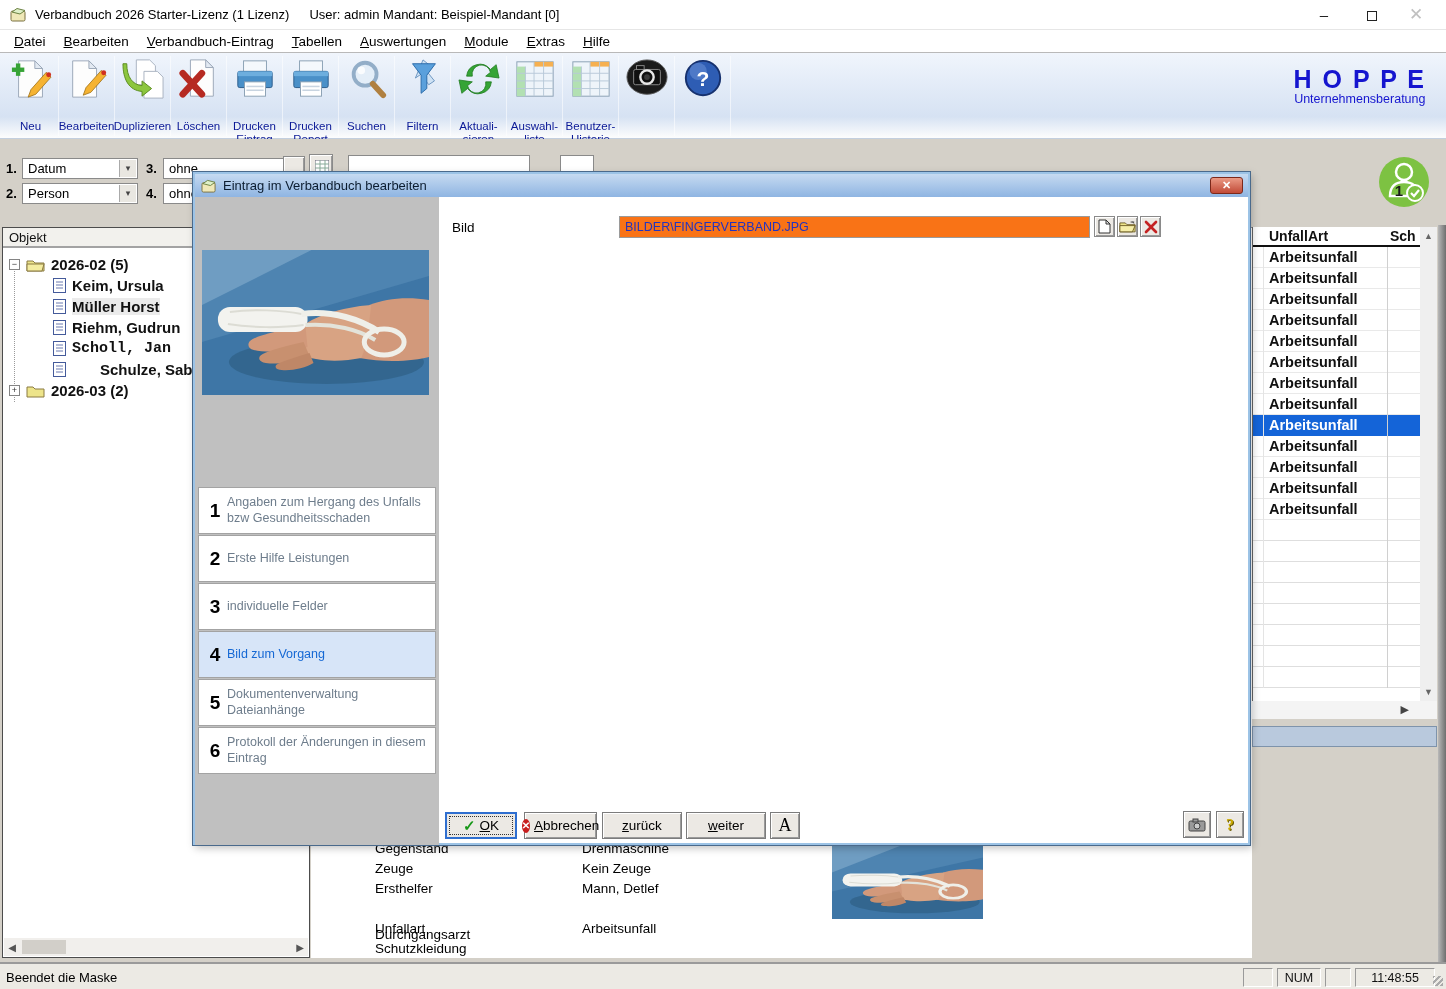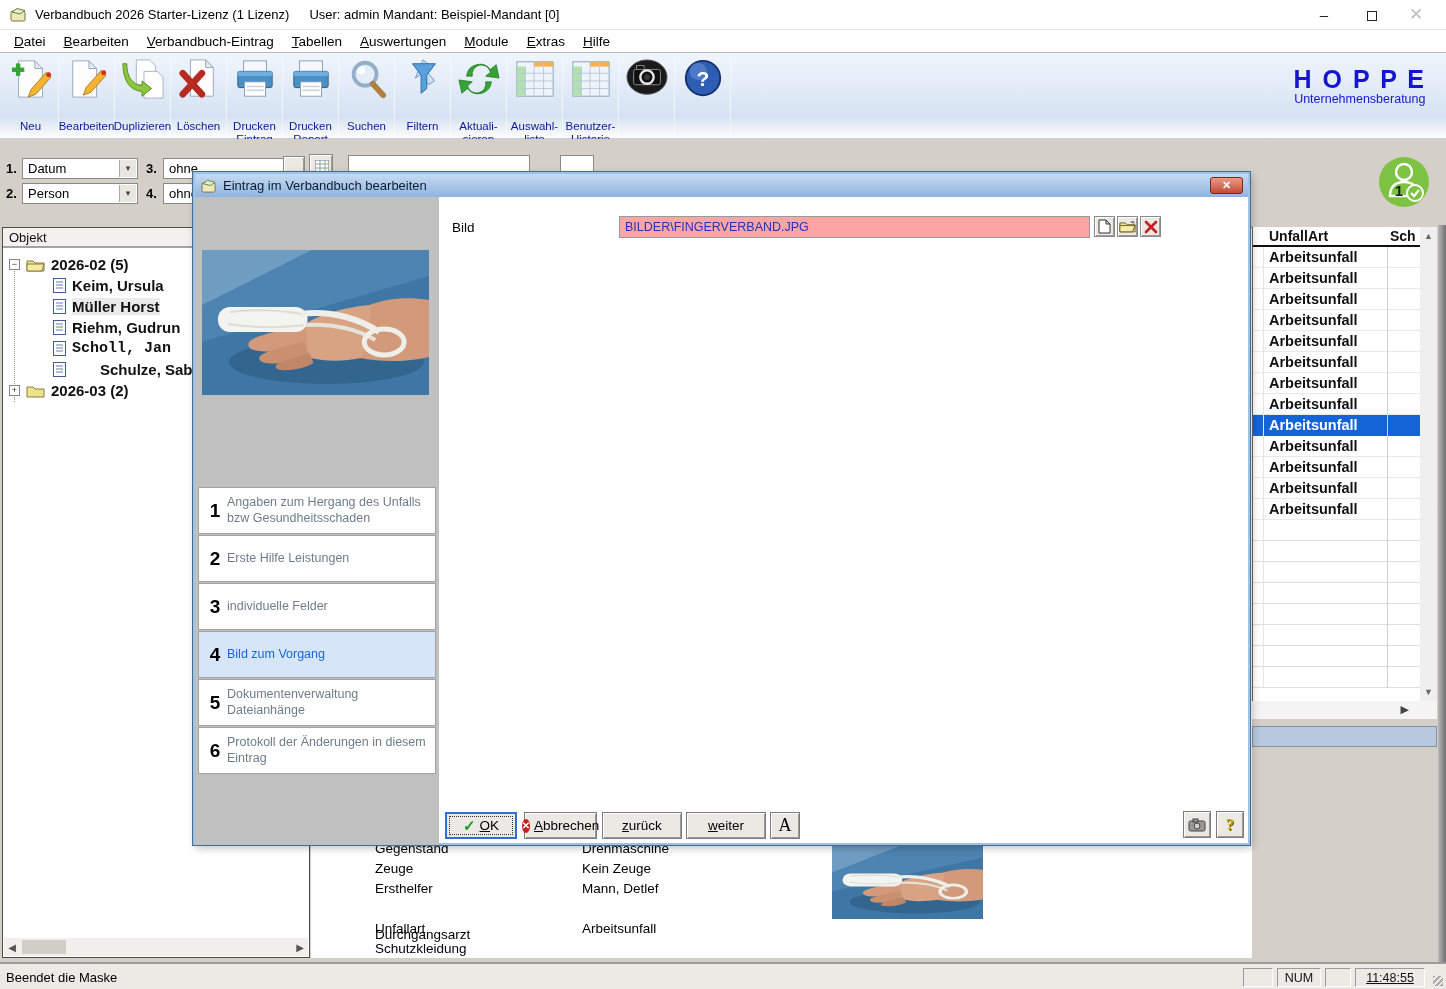--- a/index.html
+++ b/index.html
@@ -121,7 +121,7 @@
   .step.selected { background:#d7e5f8; }
   .step.selected .step-label { color:#1568d4; }
   .bild-label { position:absolute; left:257px; top:46px; font-size:13.5px; color:#000; }
-  .bild-input { position:absolute; left:424px; top:42px; width:471px; height:22px; background:#fca5a5;
+  .bild-input { position:absolute; left:424px; top:42px; width:471px; height:22px; background:#f97316;
                 border:1px solid #9a9a9a; font-size:12.5px; color:#2233c0; padding:3px 0 0 5px;
                 white-space:nowrap; overflow:hidden; }
   .side-btn { position:absolute; top:42px; width:21px; height:21px; background:#ece9e4;

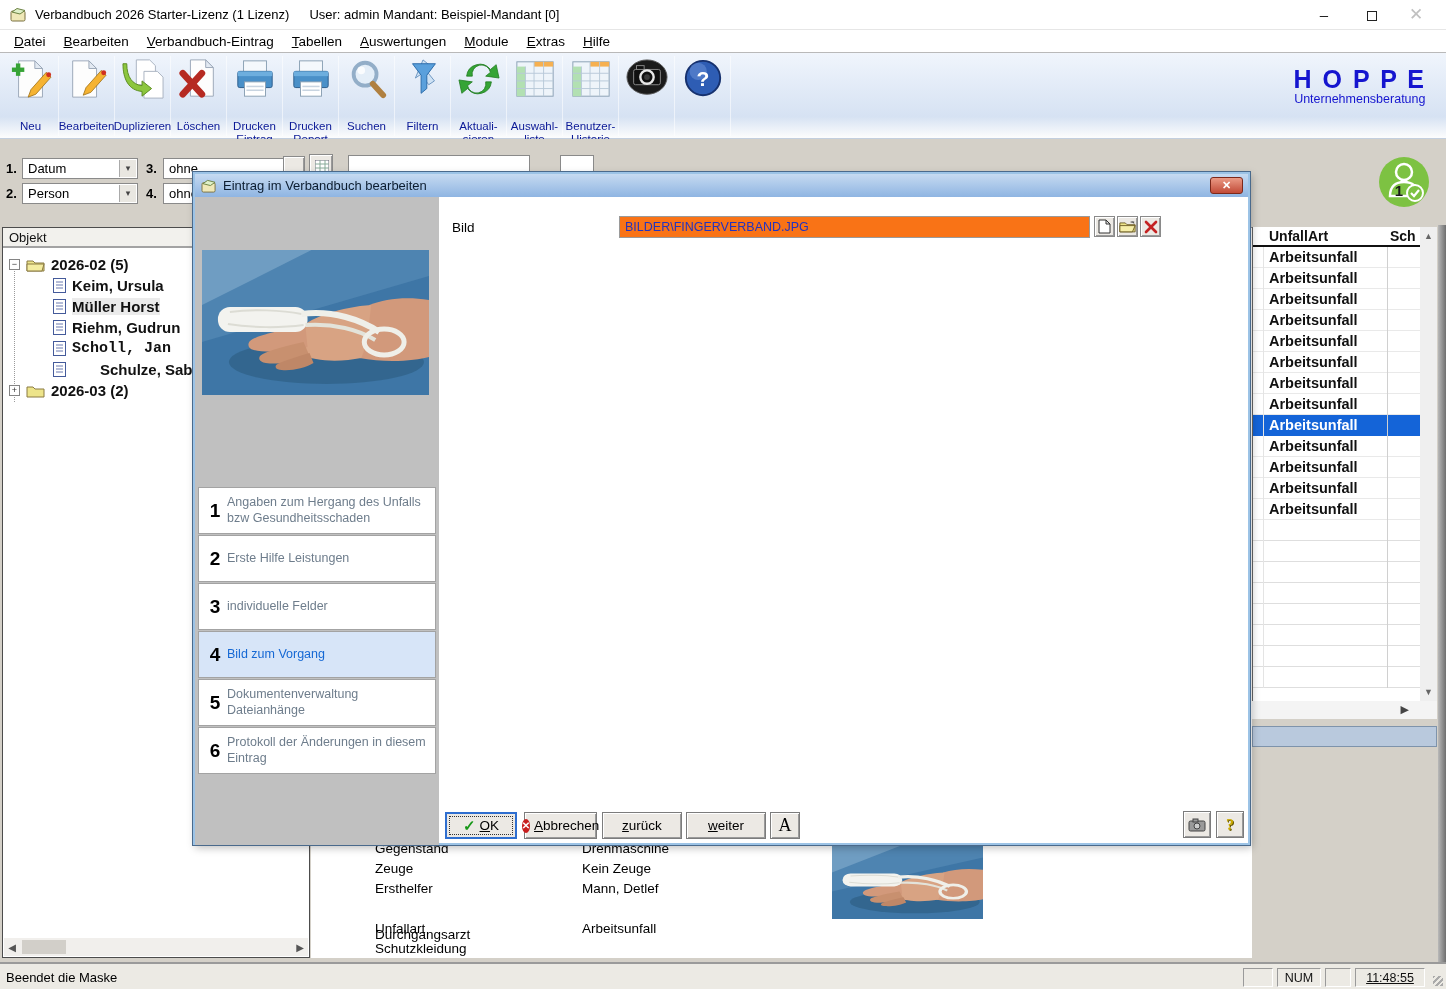--- a/index.html
+++ b/index.html
@@ -154,7 +154,7 @@
   .sb-c1 { left:1243px; width:30px; }
   .sb-num { left:1277px; width:44px; }
   .sb-c3 { left:1325px; width:26px; }
-  .sb-time { left:1355px; width:70px;text-decoration:underline; }
+  .sb-time { left:1355px; width:80px; }
   .sb-grip { position:absolute; right:3px; bottom:3px; width:10px; height:10px;
              background:repeating-linear-gradient(135deg,#aaa 0 2px,transparent 2px 4px); }
 </style>

